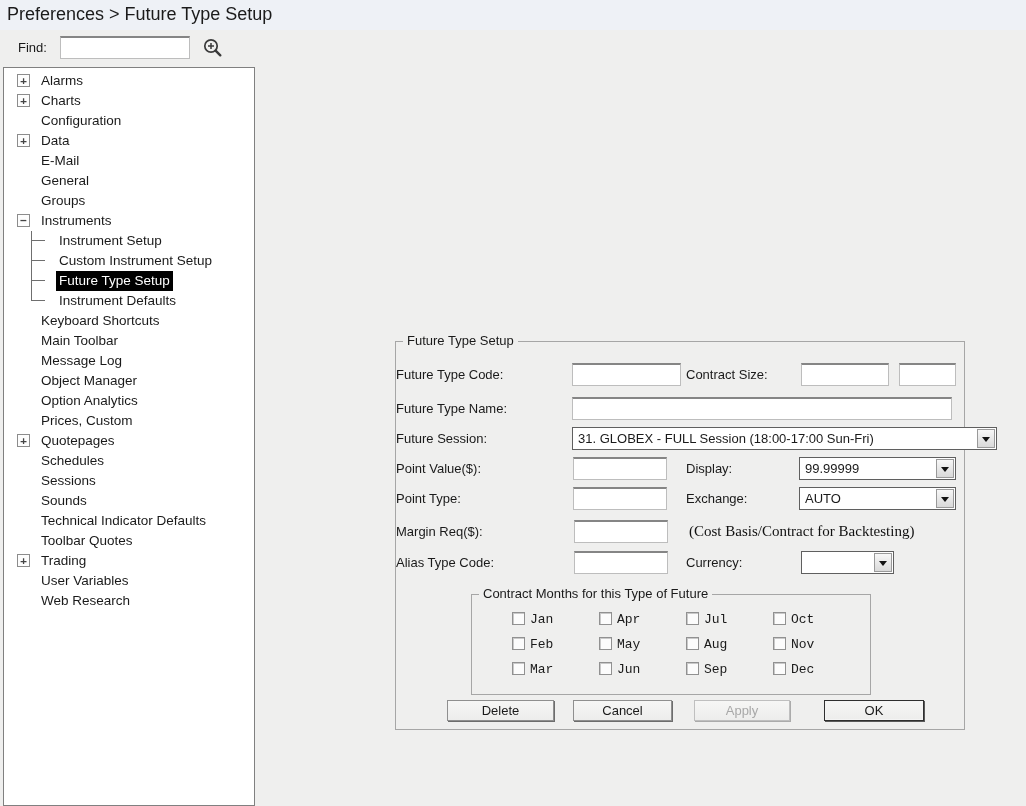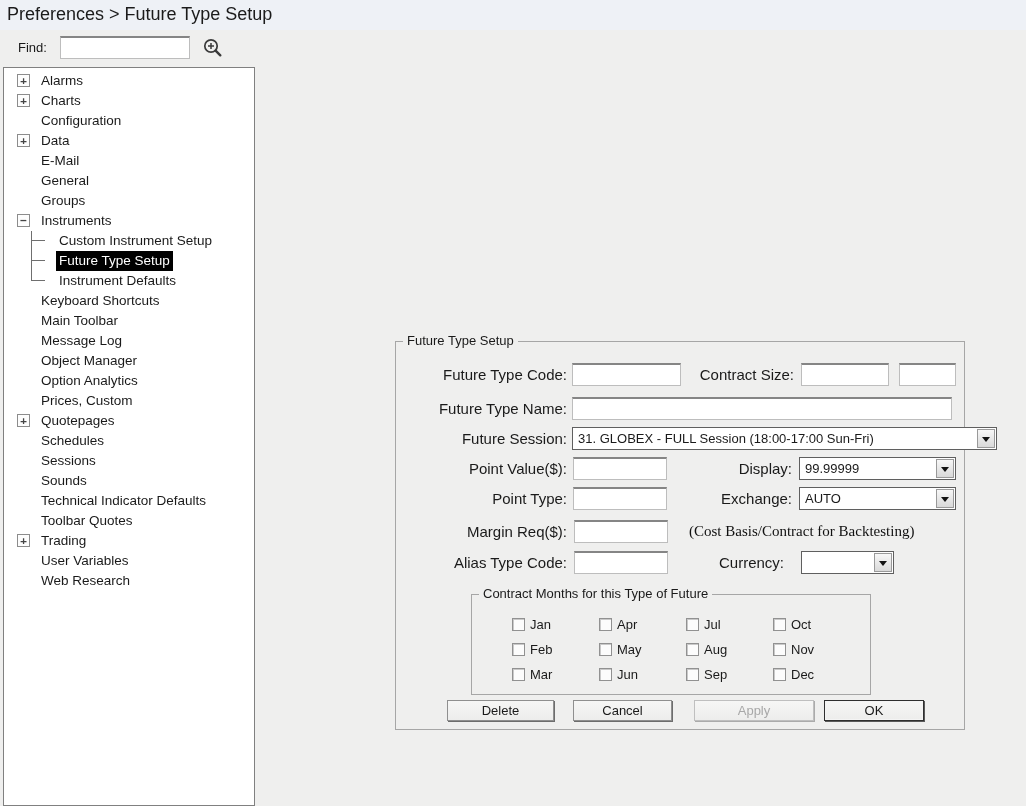--- a/index.html
+++ b/index.html
@@ -133,6 +133,10 @@
     </div>
     <div class="trow child">
       <span class="branch"></span>
+      <span class="tlabel">Instrument Setup</span>
+    </div>
+    <div class="trow child">
+      <span class="branch"></span>
       <span class="tlabel">Custom Instrument Setup</span>
     </div>
     <div class="trow child sel">

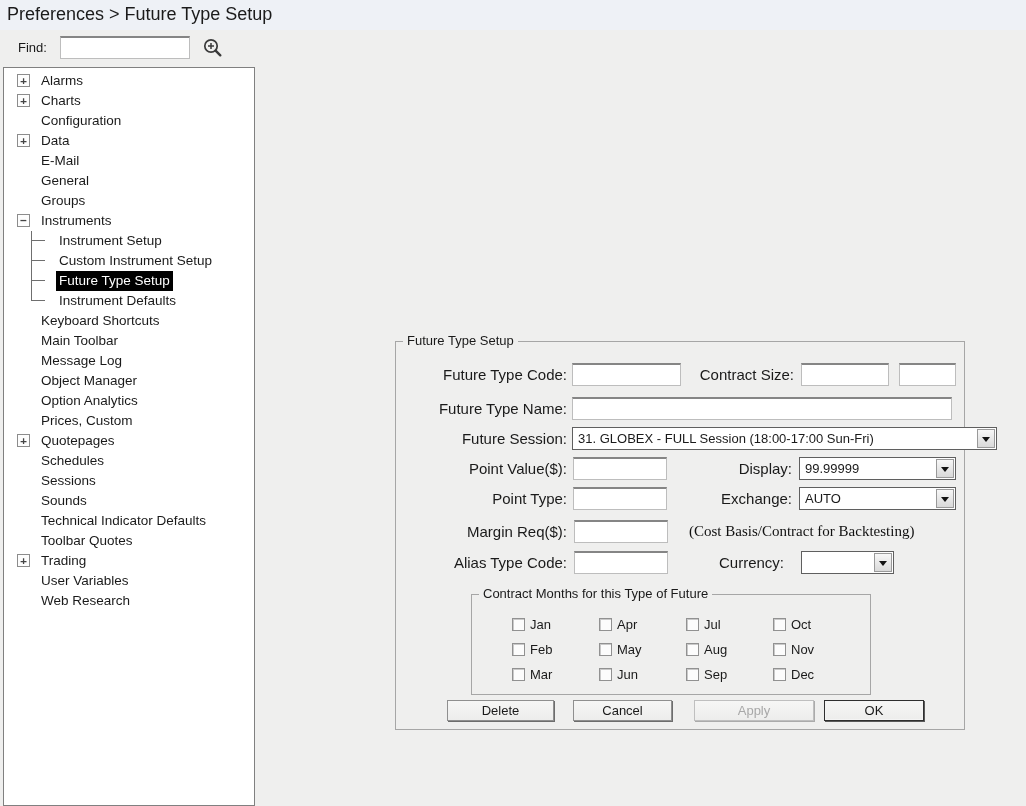--- a/index.html
+++ b/index.html
@@ -46,7 +46,7 @@
   .glegend{
     position:absolute;top:-9px;left:7px;background:#efefee;padding:0 4px;font-size:13px;color:#1a1a1a;
   }
-  .flabel{position:absolute;font-size:15px;text-align:right;line-height:23px;top:0;}
+  .flabel{position:absolute;font-size:13px;text-align:left;line-height:23px;top:0;}
   .tin{
     position:absolute;top:0;height:23px;box-sizing:border-box;background:#fff;
     border:1px solid #bdbdbd;border-top:2px solid #858585;

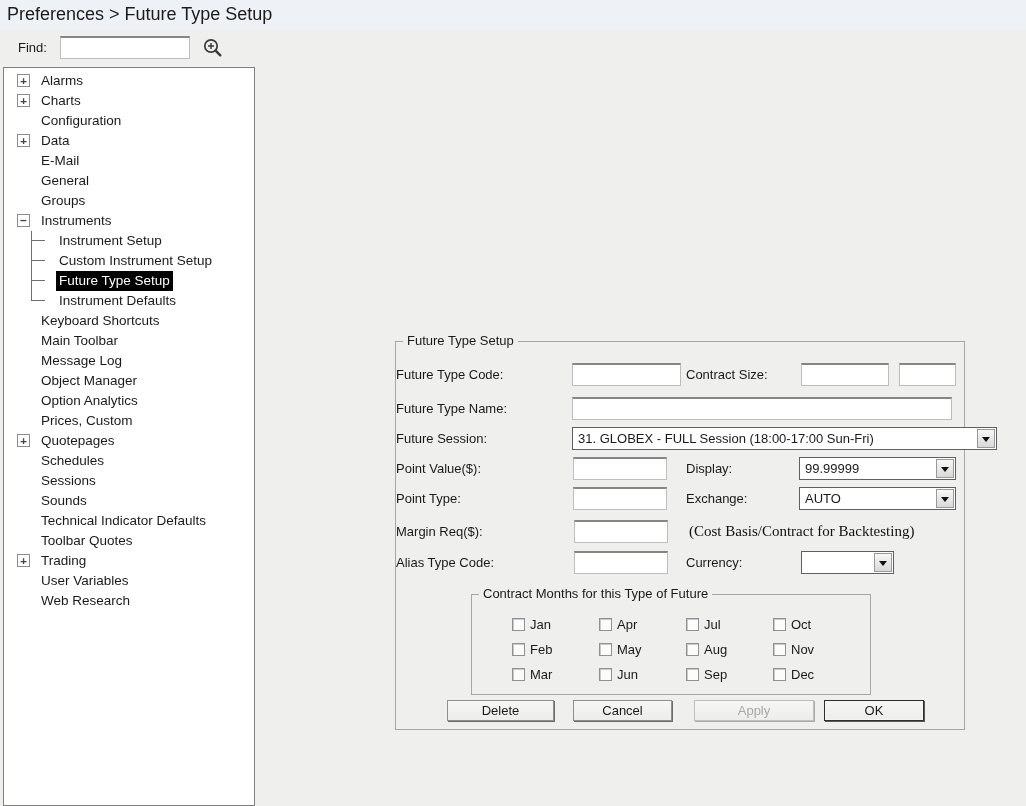--- a/index.html
+++ b/index.html
@@ -71,7 +71,7 @@
   }
   .months-grid{position:absolute;left:40px;top:17px;right:10px;display:flex;}
   .mcol{width:90px;display:flex;flex-direction:column;}
-  .mitem{display:flex;align-items:center;height:25px;cursor:default;}
+  .mitem{display:flex;align-items:flex-start;height:25px;cursor:default;font-family:Liberation Mono, monospace;}
   .cb{
     width:13px;height:13px;box-sizing:border-box;background:#fcfcfc;
     border:1px solid #919191;box-shadow:inset 1px 1px 0 #c9c9c9;margin-right:5px;flex:0 0 13px;

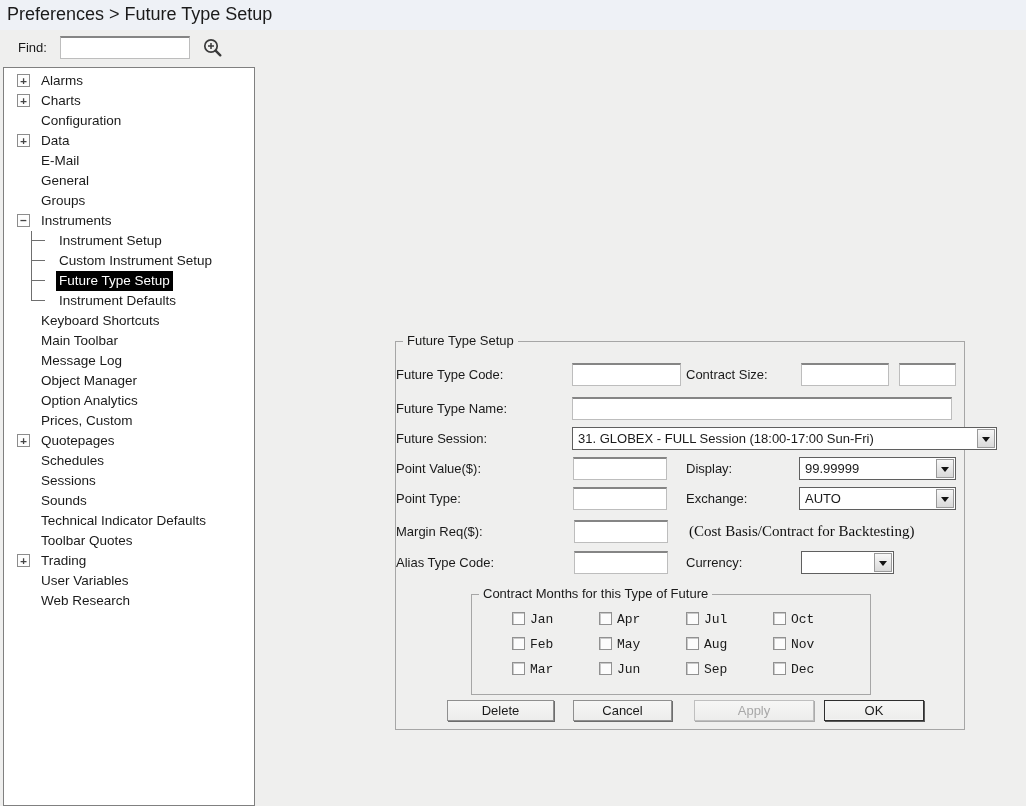--- a/index.html
+++ b/index.html
@@ -320,7 +320,7 @@
 
   <button class="btn" style="left:51px;width:107px;">Delete</button>
   <button class="btn" style="left:177px;width:99px;">Cancel</button>
-  <button class="btn disabled" style="left:298px;width:120px;" disabled="">Apply</button>
+  <button class="btn disabled" style="left:298px;width:96px;" disabled="">Apply</button>
   <button class="btn ok" style="left:428px;width:100px;">OK</button>
 </div>
 

